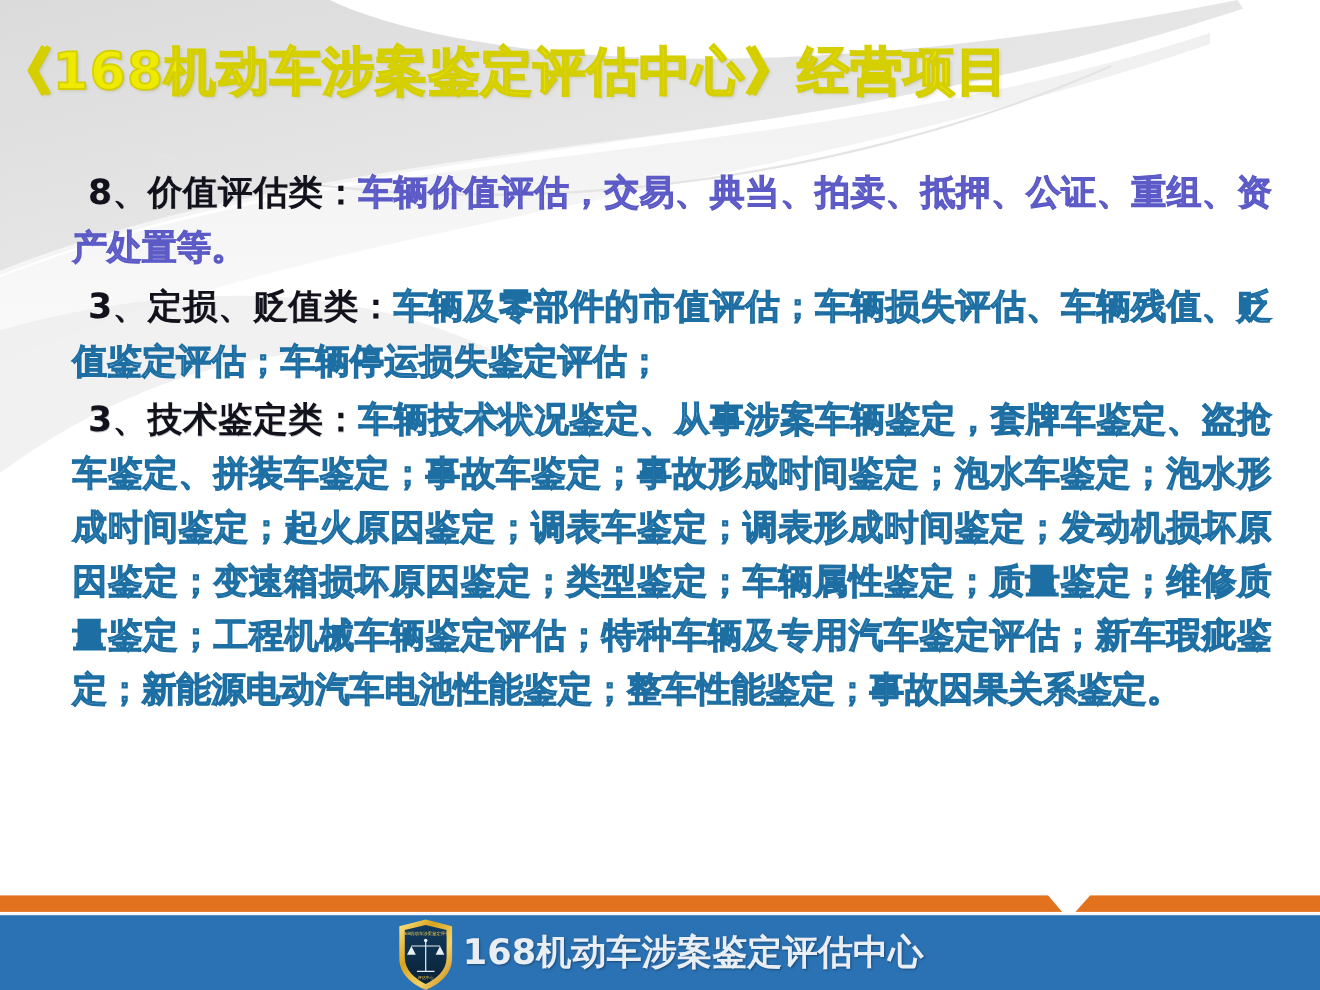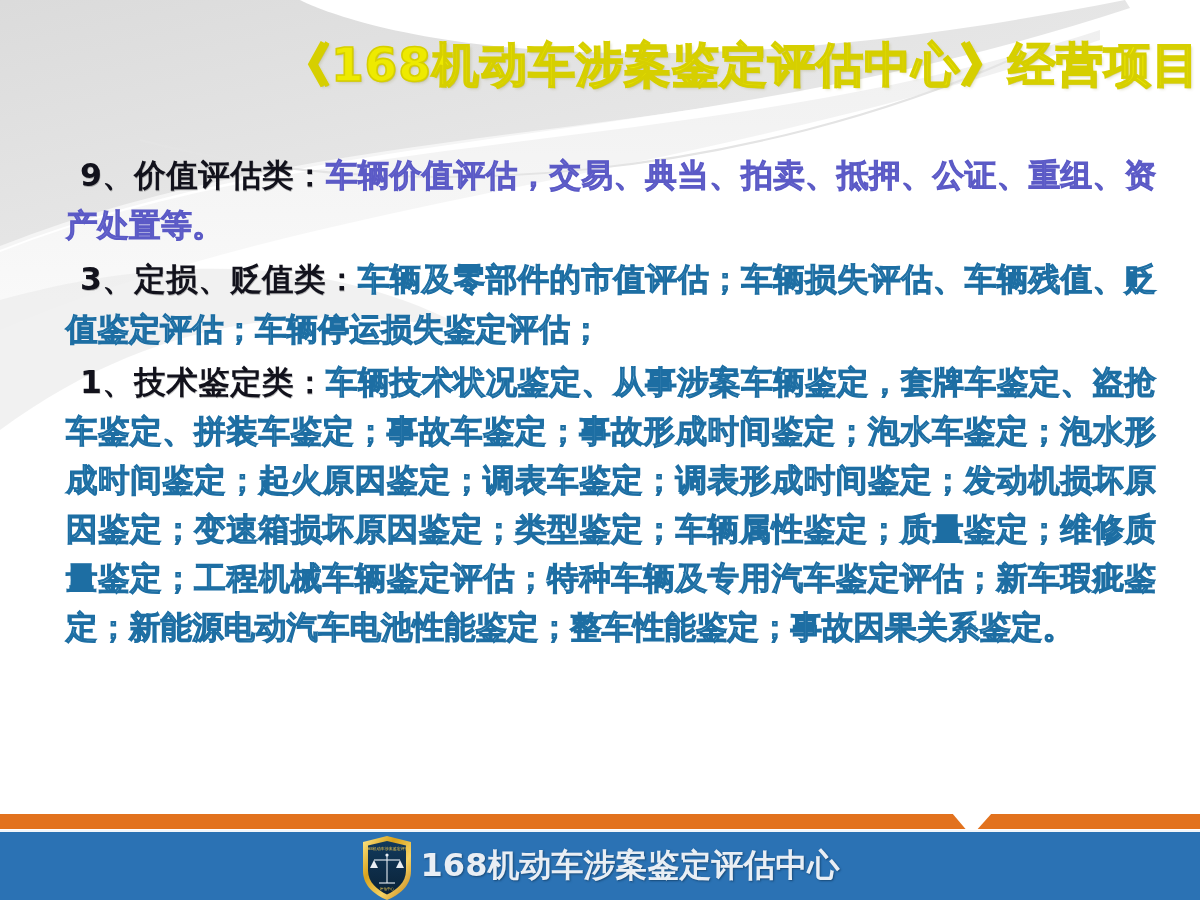--- a/index.html
+++ b/index.html
@@ -36,7 +36,7 @@
     left: 0;
     top: 34px;
     width: 1200px;
-    text-align: right;
+    text-align: left;
     z-index: 5;
   }
   .title {

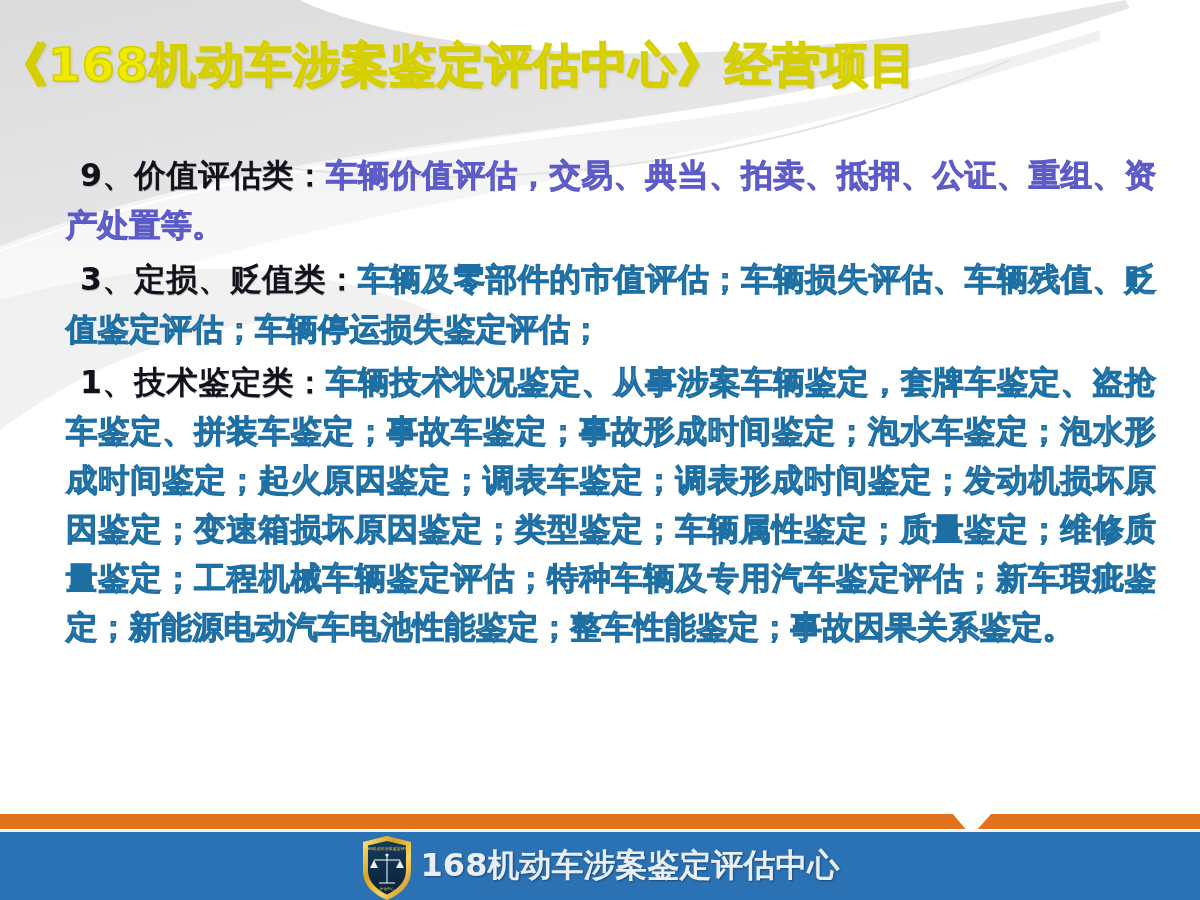--- a/index.html
+++ b/index.html
@@ -195,7 +195,7 @@
   <div class="content">
 
     <div class="item item-1">
-      <p><span class="label">9、价值评估类：</span><span class="body-violet">车辆价值评估，交易、典当、拍卖、抵押、公证、重组、资产处置等。</span></p>
+      <p><span class="label">8、价值评估类：</span><span class="body-violet">车辆价值评估，交易、典当、拍卖、抵押、公证、重组、资产处置等。</span></p>
     </div>
 
     <div class="item item-2">

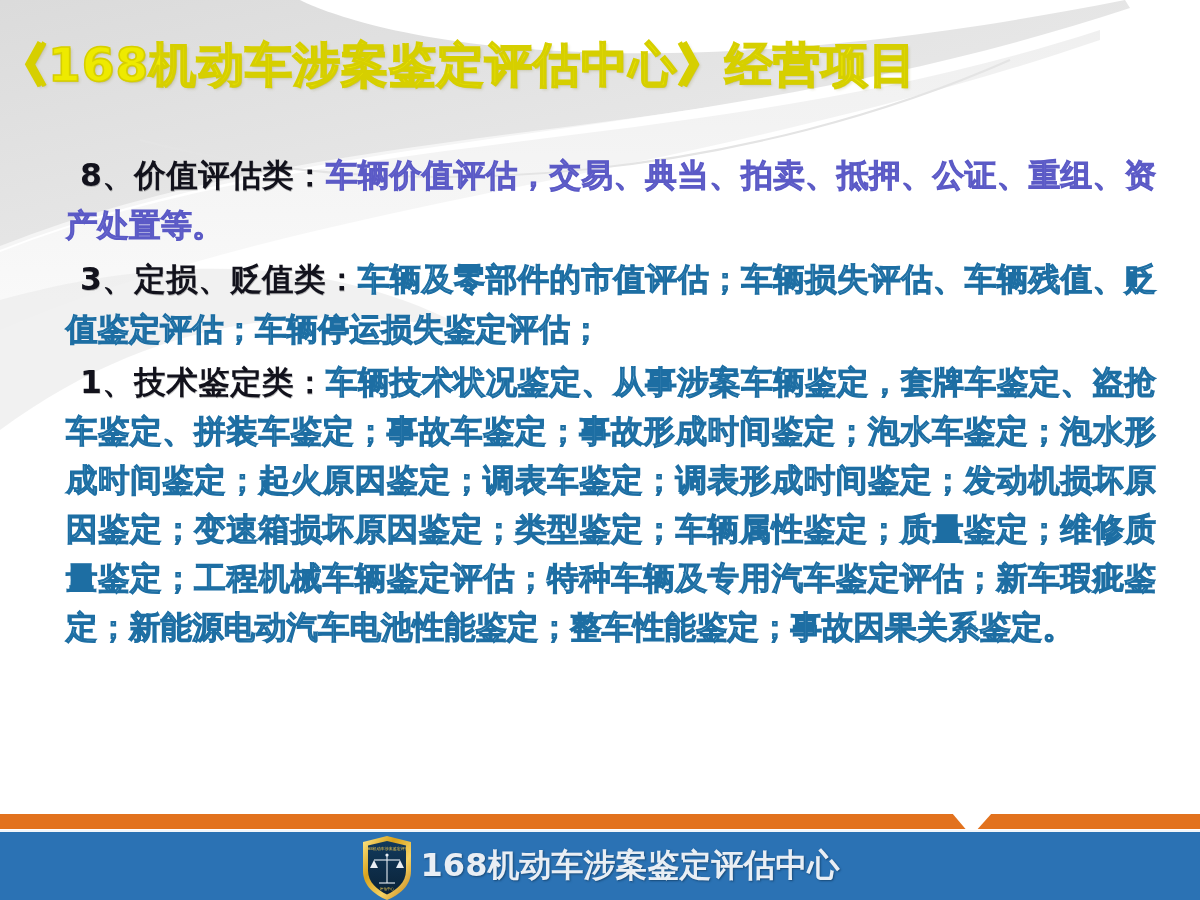--- a/index.html
+++ b/index.html
@@ -203,7 +203,7 @@
     </div>
 
     <div class="item item-3">
-      <p><span class="label">1、技术鉴定类：</span><span class="body-blue">车辆技术状况鉴定、从事涉案车辆鉴定，套牌车鉴定、盗抢车鉴定、拼装车鉴定；事故车鉴定；事故形成时间鉴定；泡水车鉴定；泡水形成时间鉴定；起火原因鉴定；调表车鉴定；调表形成时间鉴定；发动机损坏原因鉴定；变速箱损坏原因鉴定；类型鉴定；车辆属性鉴定；质量鉴定；维修质量鉴定；工程机械车辆鉴定评估；特种车辆及专用汽车鉴定评估；新车瑕疵鉴定；新能源电动汽车电池性能鉴定；整车性能鉴定；事故因果关系鉴定。</span></p>
+      <p><span class="label">3、技术鉴定类：</span><span class="body-blue">车辆技术状况鉴定、从事涉案车辆鉴定，套牌车鉴定、盗抢车鉴定、拼装车鉴定；事故车鉴定；事故形成时间鉴定；泡水车鉴定；泡水形成时间鉴定；起火原因鉴定；调表车鉴定；调表形成时间鉴定；发动机损坏原因鉴定；变速箱损坏原因鉴定；类型鉴定；车辆属性鉴定；质量鉴定；维修质量鉴定；工程机械车辆鉴定评估；特种车辆及专用汽车鉴定评估；新车瑕疵鉴定；新能源电动汽车电池性能鉴定；整车性能鉴定；事故因果关系鉴定。</span></p>
     </div>
 
   </div>

